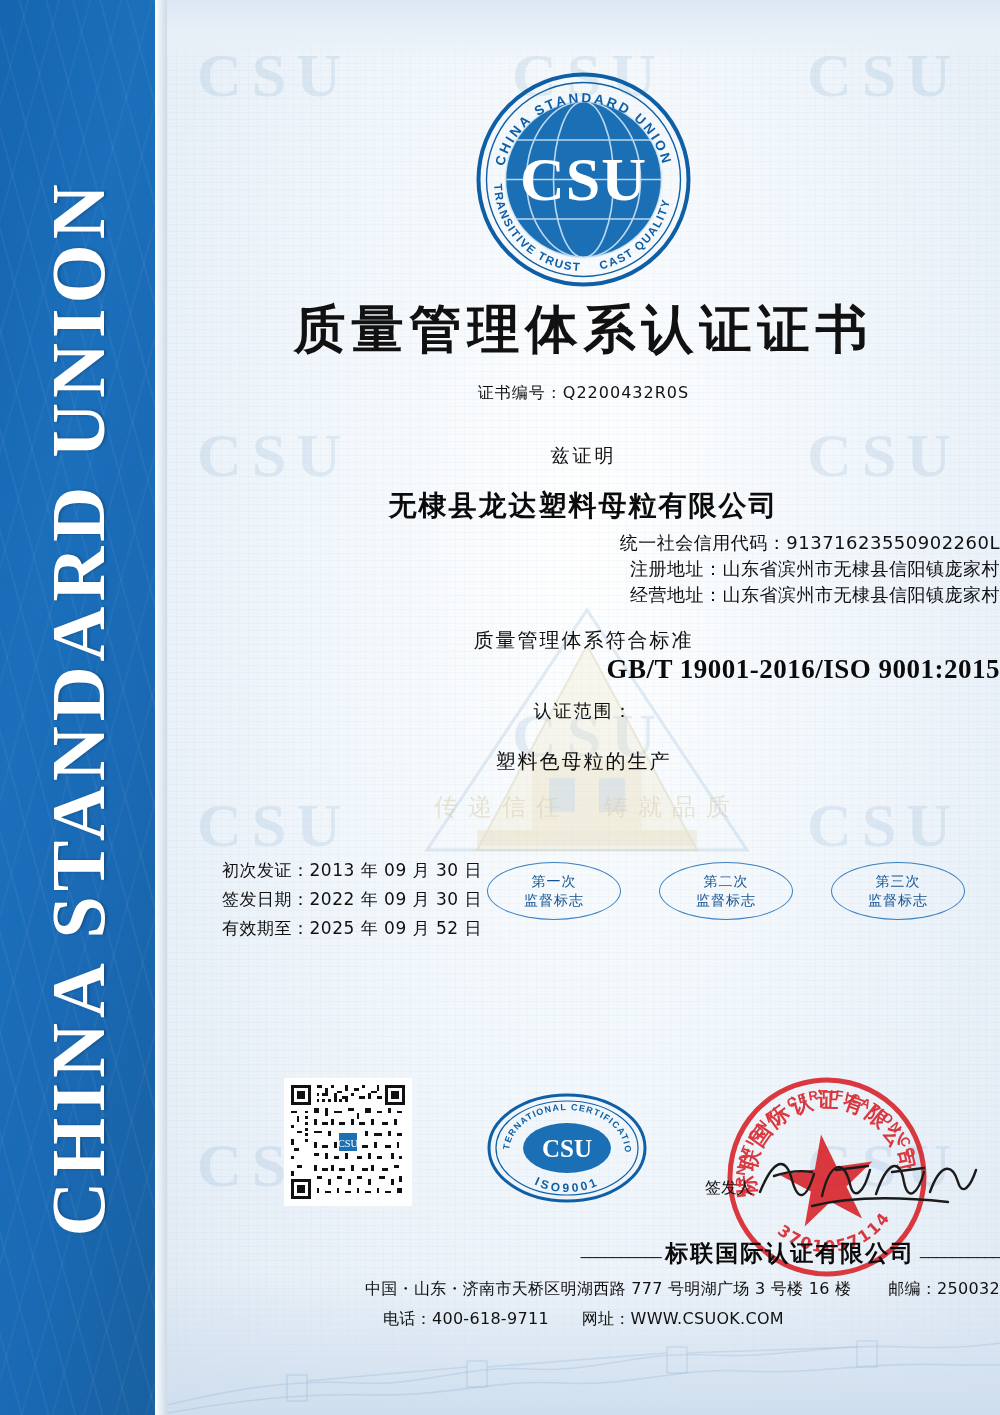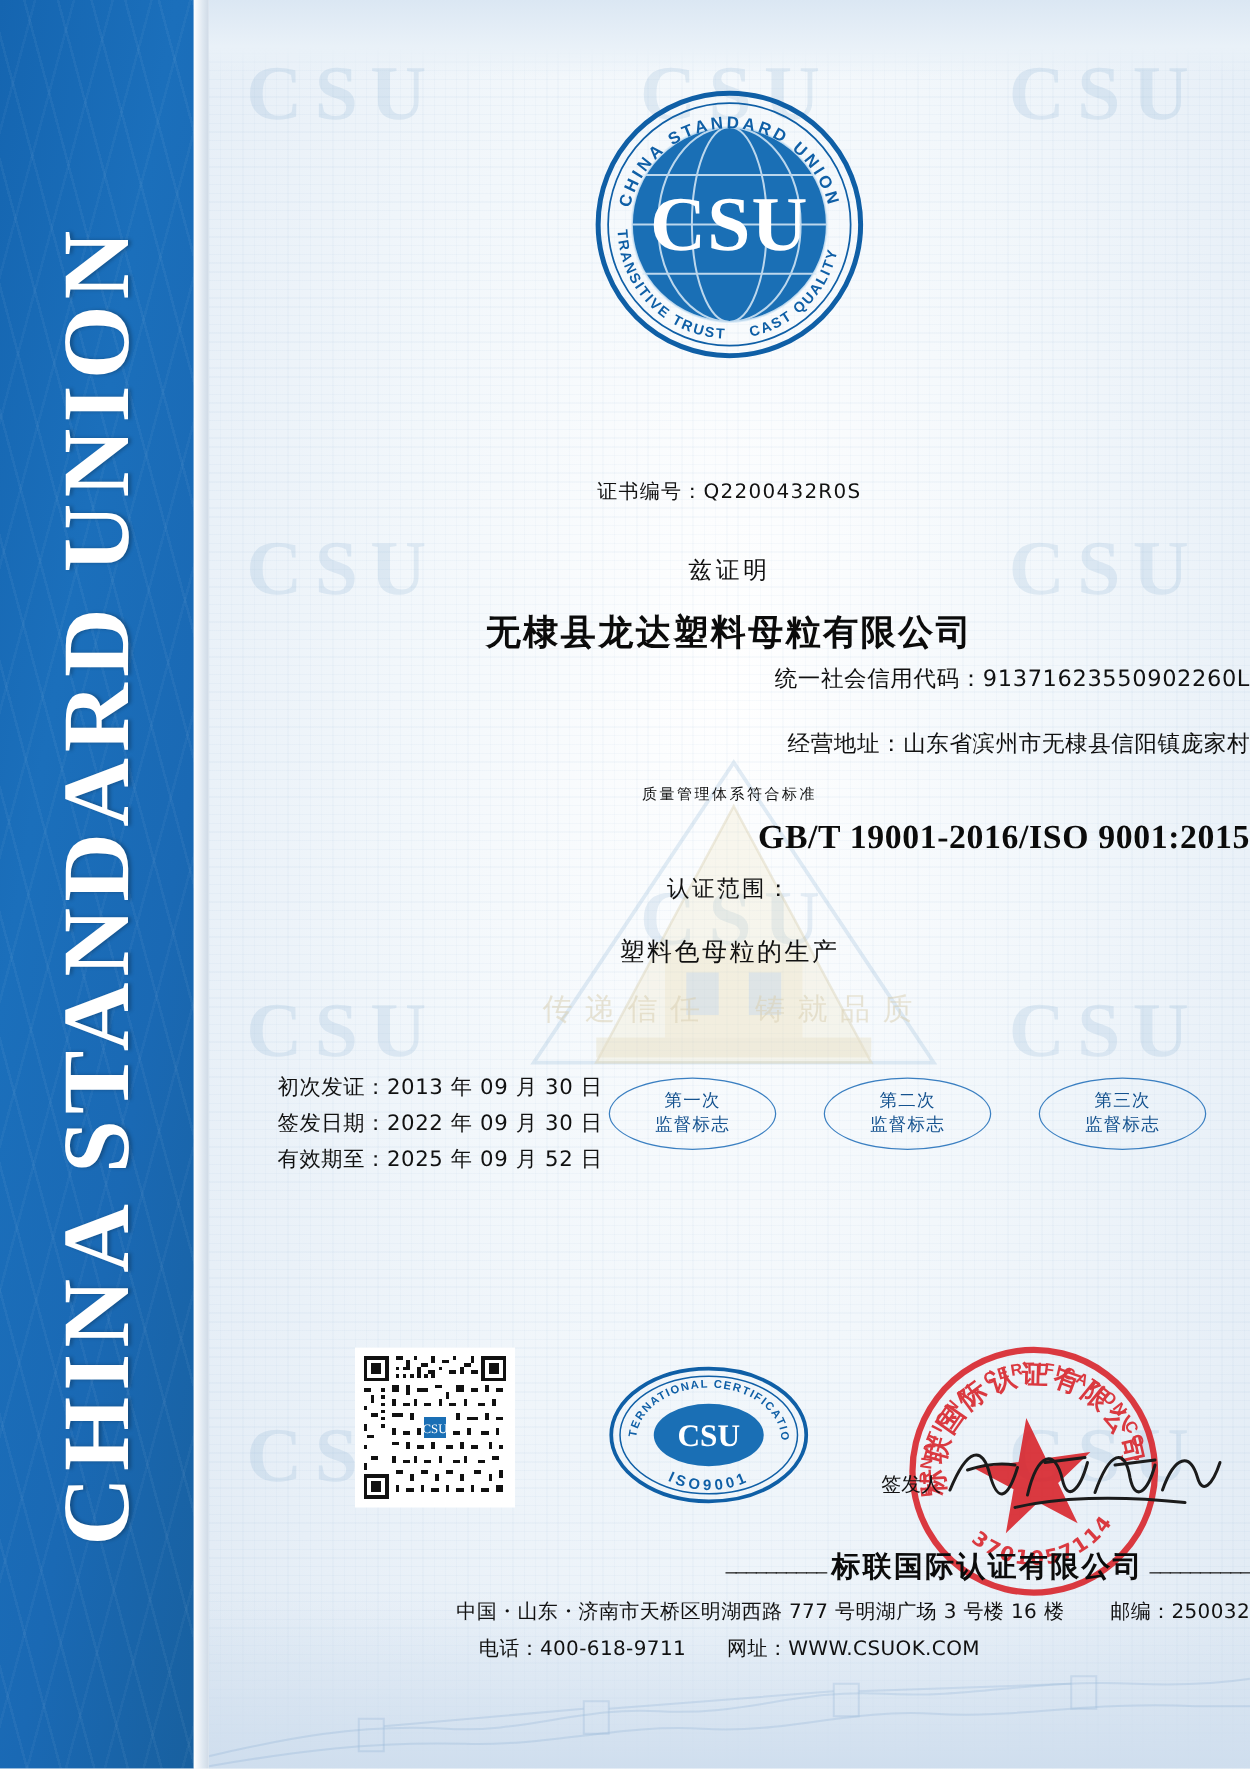--- a/index.html
+++ b/index.html
@@ -406,6 +406,7 @@
       </text>
     </svg>
 
+    <div class="title">质量管理体系认证证书</div>
 
     <div class="cert-no">
       <span>证书编号：</span><span>Q2200432R0S</span>

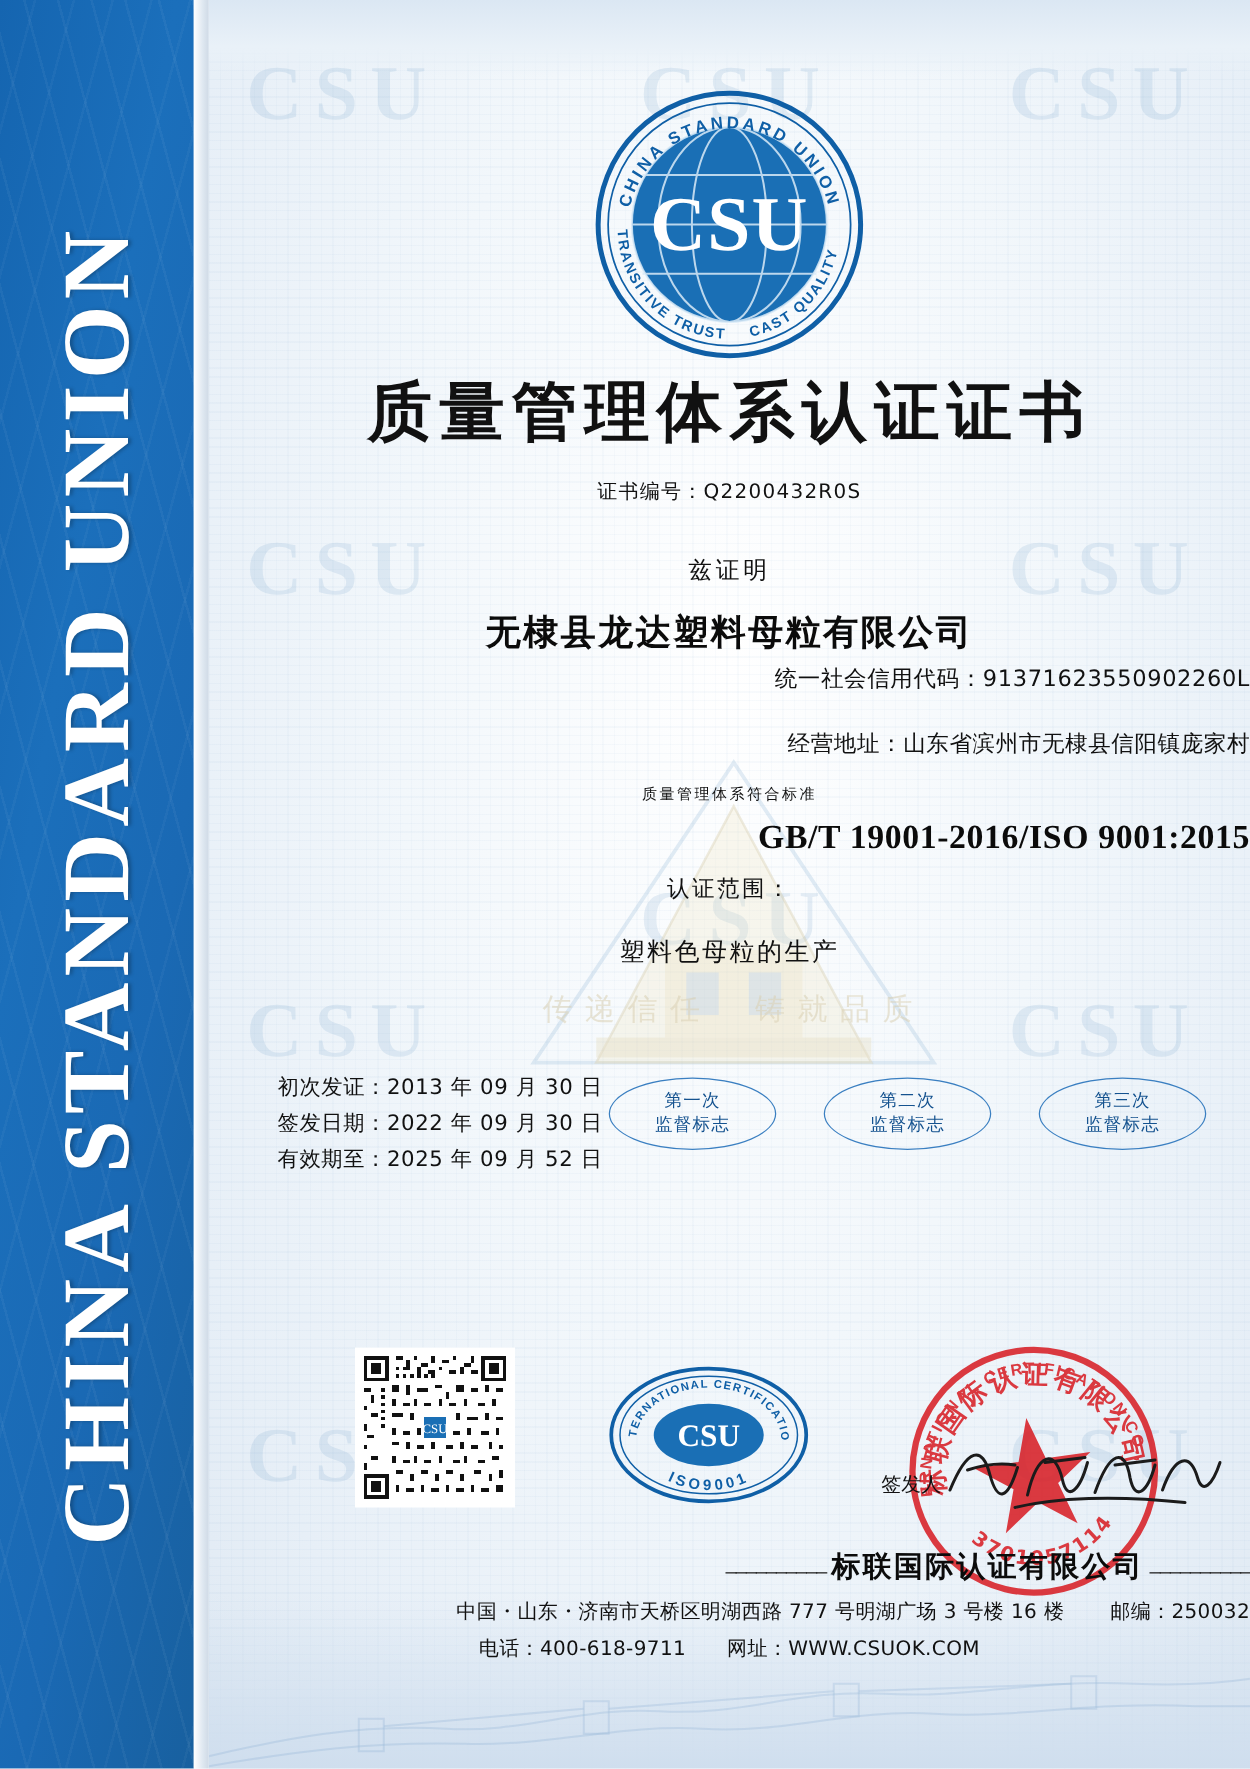--- a/index.html
+++ b/index.html
@@ -415,6 +415,7 @@
     <div class="hereby">兹证明</div>
     <div class="company">无棣县龙达塑料母粒有限公司</div>
     <div class="infoline l-credit">统一社会信用代码：91371623550902260L</div>
+    <div class="infoline l-reg">注册地址：山东省滨州市无棣县信阳镇庞家村</div>
     <div class="infoline l-oper">经营地址：山东省滨州市无棣县信阳镇庞家村</div>
 
     <div class="std-head">质量管理体系符合标准</div>

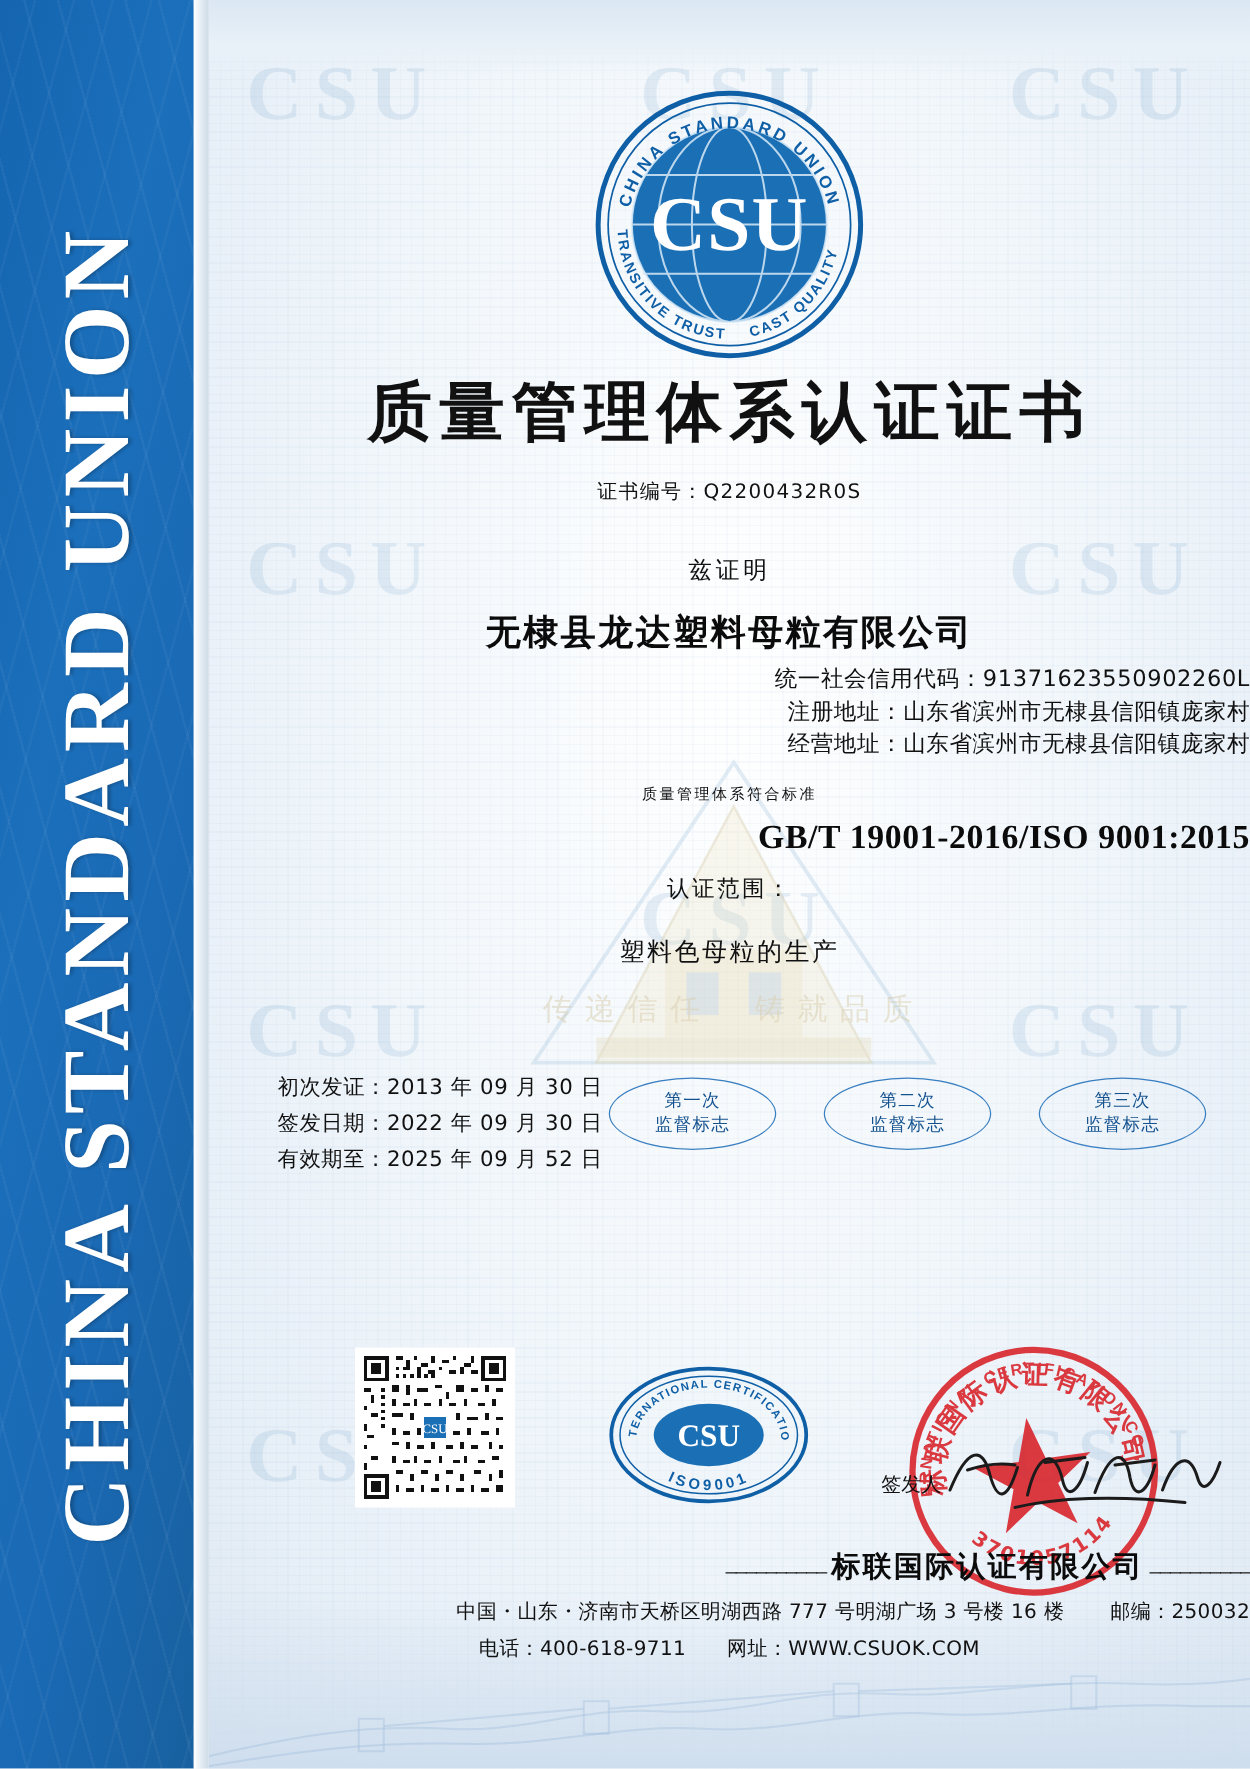--- a/index.html
+++ b/index.html
@@ -179,7 +179,7 @@
     left: 0; top: 627px; width: 833px;
     text-align: center;
     font-family: "DejaVu Sans", sans-serif;
-    font-size: 12px;
+    font-size: 20px;
     letter-spacing: 2px;
     color: #111111;
   }

